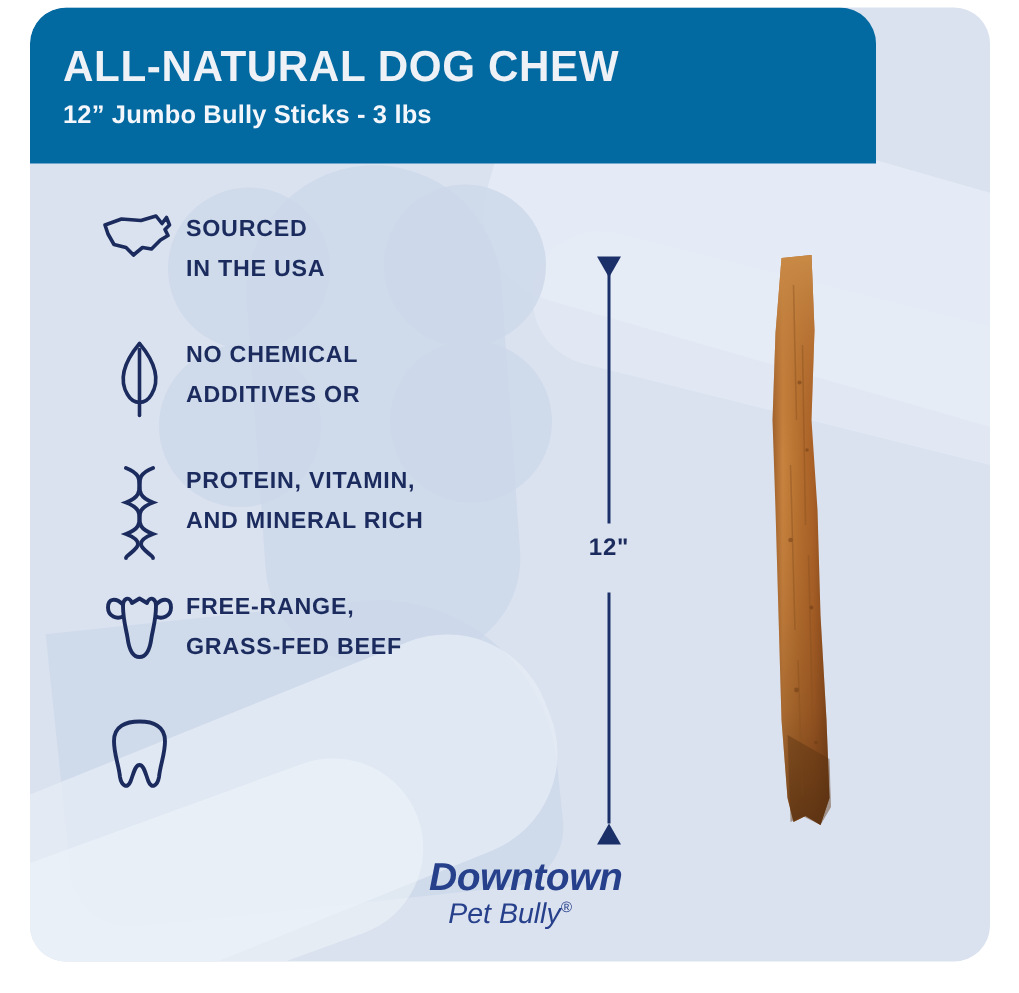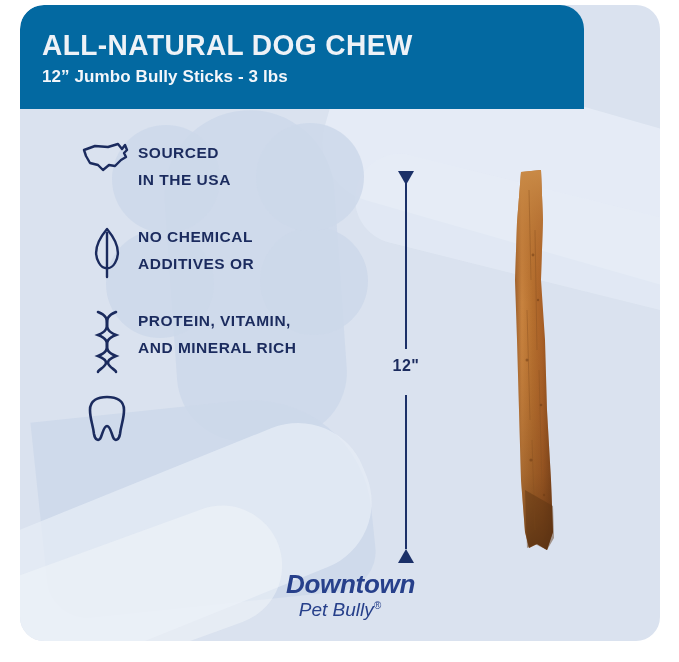--- a/index.html
+++ b/index.html
@@ -85,7 +85,7 @@
   }
   
   #features{
-    position:absolute;left:56px;top:132px;width:300px;
+    position:absolute;left:42px;top:132px;width:300px;
   }
   .feature{
     display:flex;align-items:flex-start;

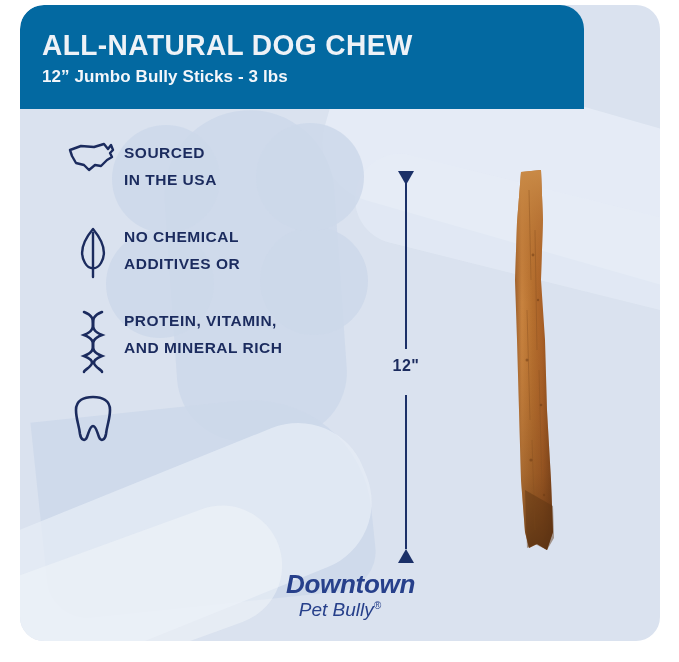--- a/index.html
+++ b/index.html
@@ -193,6 +193,21 @@
       </div>
     </div>
 
+    <div class="feature">
+      <div class="fic">
+        <svg width="50" height="50" viewBox="0 0 50 50">
+          <path d="M14 10 C9 5 4 6 4 12 C4 18 10 20 14 18
+                   M36 10 C41 5 46 6 46 12 C46 18 40 20 36 18" fill="none" stroke="#1B2B5E" stroke-width="2.6" stroke-linejoin="round" stroke-linecap="round"></path>
+          <path d="M14 11 C14 6 18 4 20 9 L25 6 L30 9 C32 4 36 6 36 11
+                   C36 20 34 26 33 32 C32 40 30 45 25 45
+                   C20 45 18 40 17 32 C16 26 14 20 14 11 Z" fill="none" stroke="#1B2B5E" stroke-width="2.6" stroke-linejoin="round"></path>
+        </svg>
+      </div>
+      <div class="ftext">
+        <div>FREE-RANGE,</div>
+        <div>GRASS-FED BEEF</div>
+      </div>
+    </div>
 
     <div class="feature">
       <div class="fic">

